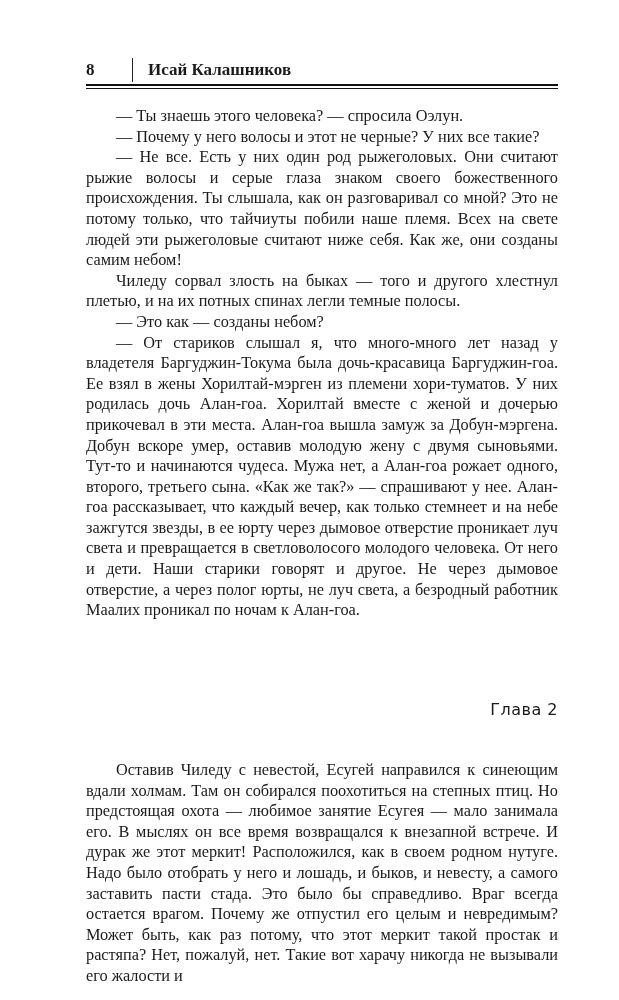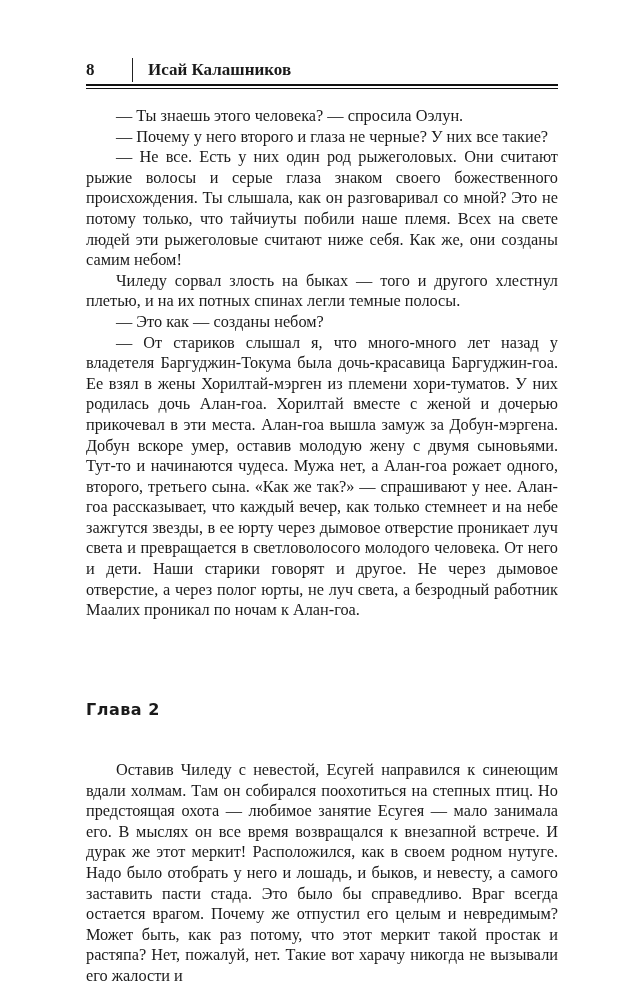--- a/index.html
+++ b/index.html
@@ -32,7 +32,7 @@
 
   <div class="block" style="top:106px;">
     <p>— Ты знаешь этого человека? — спросила Оэлун.</p>
-    <p>— Почему у него второго и глаза не черные? У них все такие?</p>
+    <p>— Почему у него волосы и этот не черные? У них все такие?</p>
     <p>— Не все. Есть у них один род рыжеголовых. Они считают рыжие волосы и серые глаза знаком своего божественного происхождения. Ты слышала, как он разговаривал со мной? Это не потому только, что тайчиуты побили наше племя. Всех на свете людей эти рыжеголовые считают ниже себя. Как же, они созданы самим небом!</p>
     <p>Чиледу сорвал злость на быках — того и другого хлестнул плетью, и на их потных спинах легли темные полосы.</p>
     <p>— Это как — созданы небом?</p>

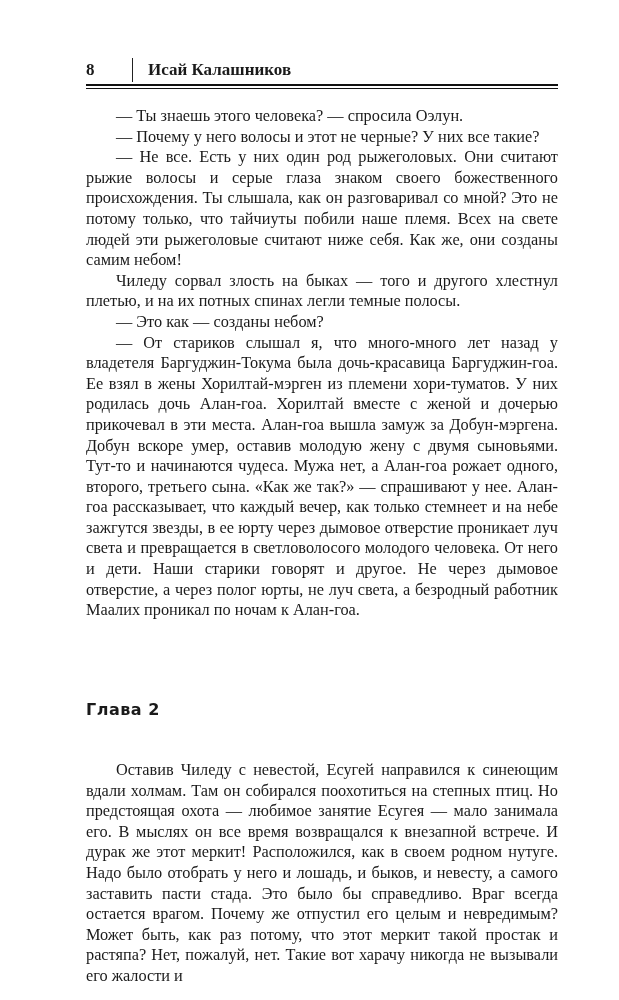--- a/index.html
+++ b/index.html
@@ -15,8 +15,8 @@
     .rule2 { position: absolute; top: 88px; left: 0; width: 472px; height: 1px; background: #111; }
     .block { position: absolute; left: 0; width: 472px; font-size: 16.3px; line-height: 20.6px; }
     .block p { margin: 0; text-align: justify; text-indent: 30px; }
-    .chapter { position: absolute; top: 700px; left: 0; width: 472px; text-align: left;
-      font-family: "DejaVu Sans", sans-serif; font-weight: bold; font-size: 16px; letter-spacing: 0.5px; }
+    .chapter { position: absolute; top: 700px; left: 0; width: 472px; text-align: right;
+      font-family: "DejaVu Sans", sans-serif; font-weight: normal; font-size: 16px; letter-spacing: 0.5px; }
   </style>
 </head>
 <body>

